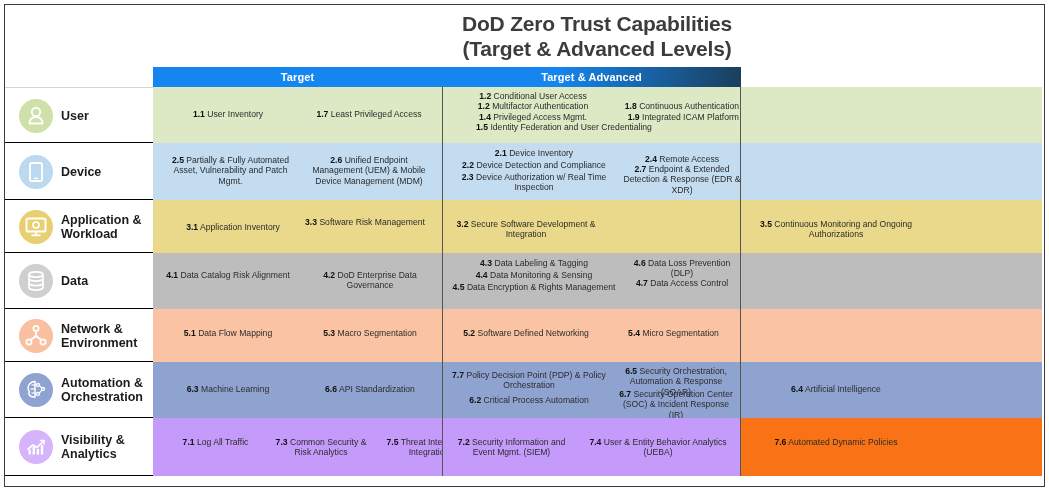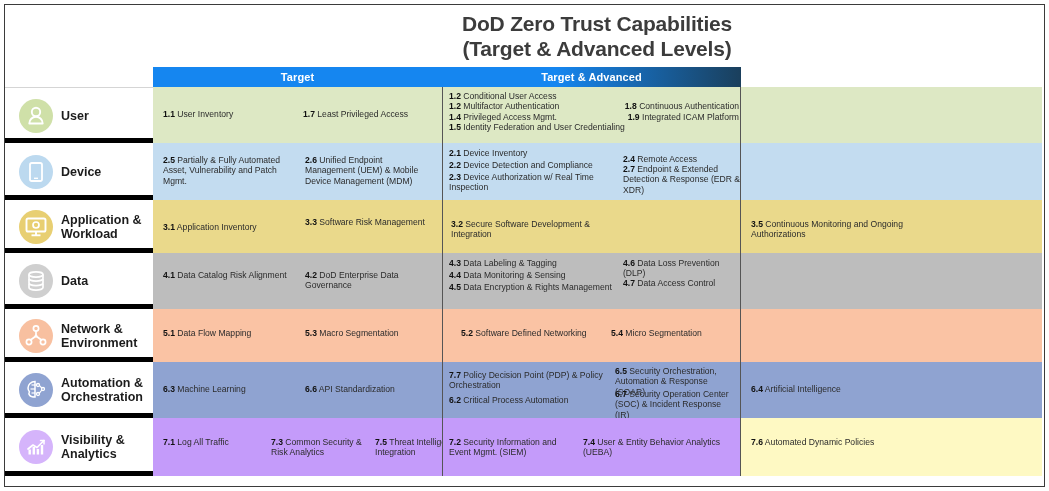--- a/index.html
+++ b/index.html
@@ -53,7 +53,7 @@
            border-left:1.5px solid #555; border-right:1.5px solid #555; }
   .cellC { position:absolute; left:588px; width:301px; height:100%; }
 
-  .cap { position:absolute; font-size:8.6px; line-height:10.3px; color:#2b2b2b; }
+  .cap { position:absolute; font-size:8.6px; line-height:10.3px; color:#2b2b2b;text-align:center; }
   .cap b { font-weight:bold; color:#111; }
 
   

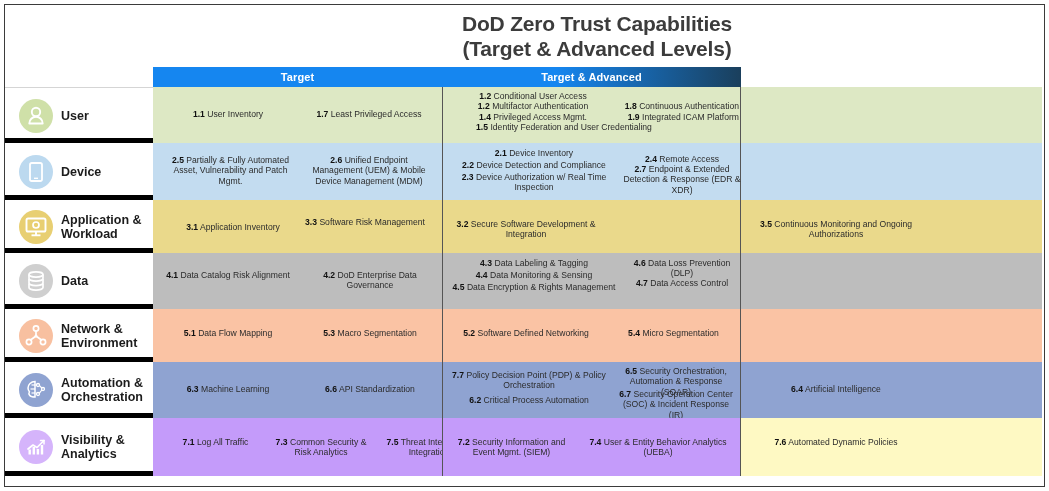--- a/index.html
+++ b/index.html
@@ -58,7 +58,7 @@
 
   
   .lrow { position:absolute; left:0px; width:148px;
-          border-bottom:5px solid #000000; }
+          border-bottom:1px solid #000000; }
   .lrow.first { border-top:1px solid #d5d5d5; }
   .licon { position:absolute; left:14px; border-radius:50%;
            width:34px; height:34px; }

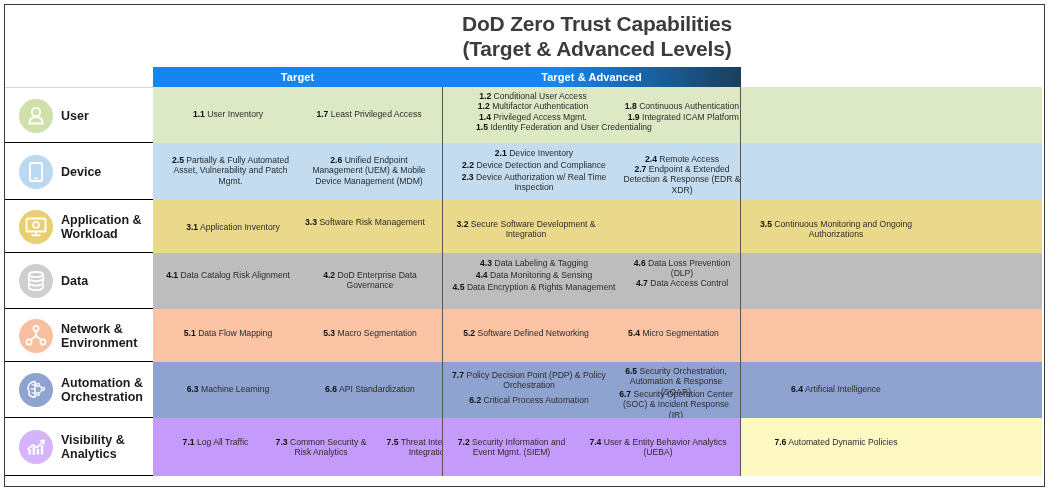--- a/index.html
+++ b/index.html
@@ -272,7 +272,7 @@
             <div class="cap" style="left: 6px; top: 19px; width: 125px;"><b>7.2</b><span> Security Information and Event Mgmt. (SIEM)</span></div>
             <div class="cap" style="left: 140px; top: 19px; width: 150px;"><b>7.4</b><span> User &amp; Entity Behavior Analytics (UEBA)</span></div>
           </div>
-          <div class="cellC" style="background: #fef9c3;">
+          <div class="cellC" style="background: #f97316;">
             <div class="cap" style="left: 10px; top: 19px; width: 170px;"><b>7.6</b><span> Automated Dynamic Policies</span></div>
           </div>
         </div>

